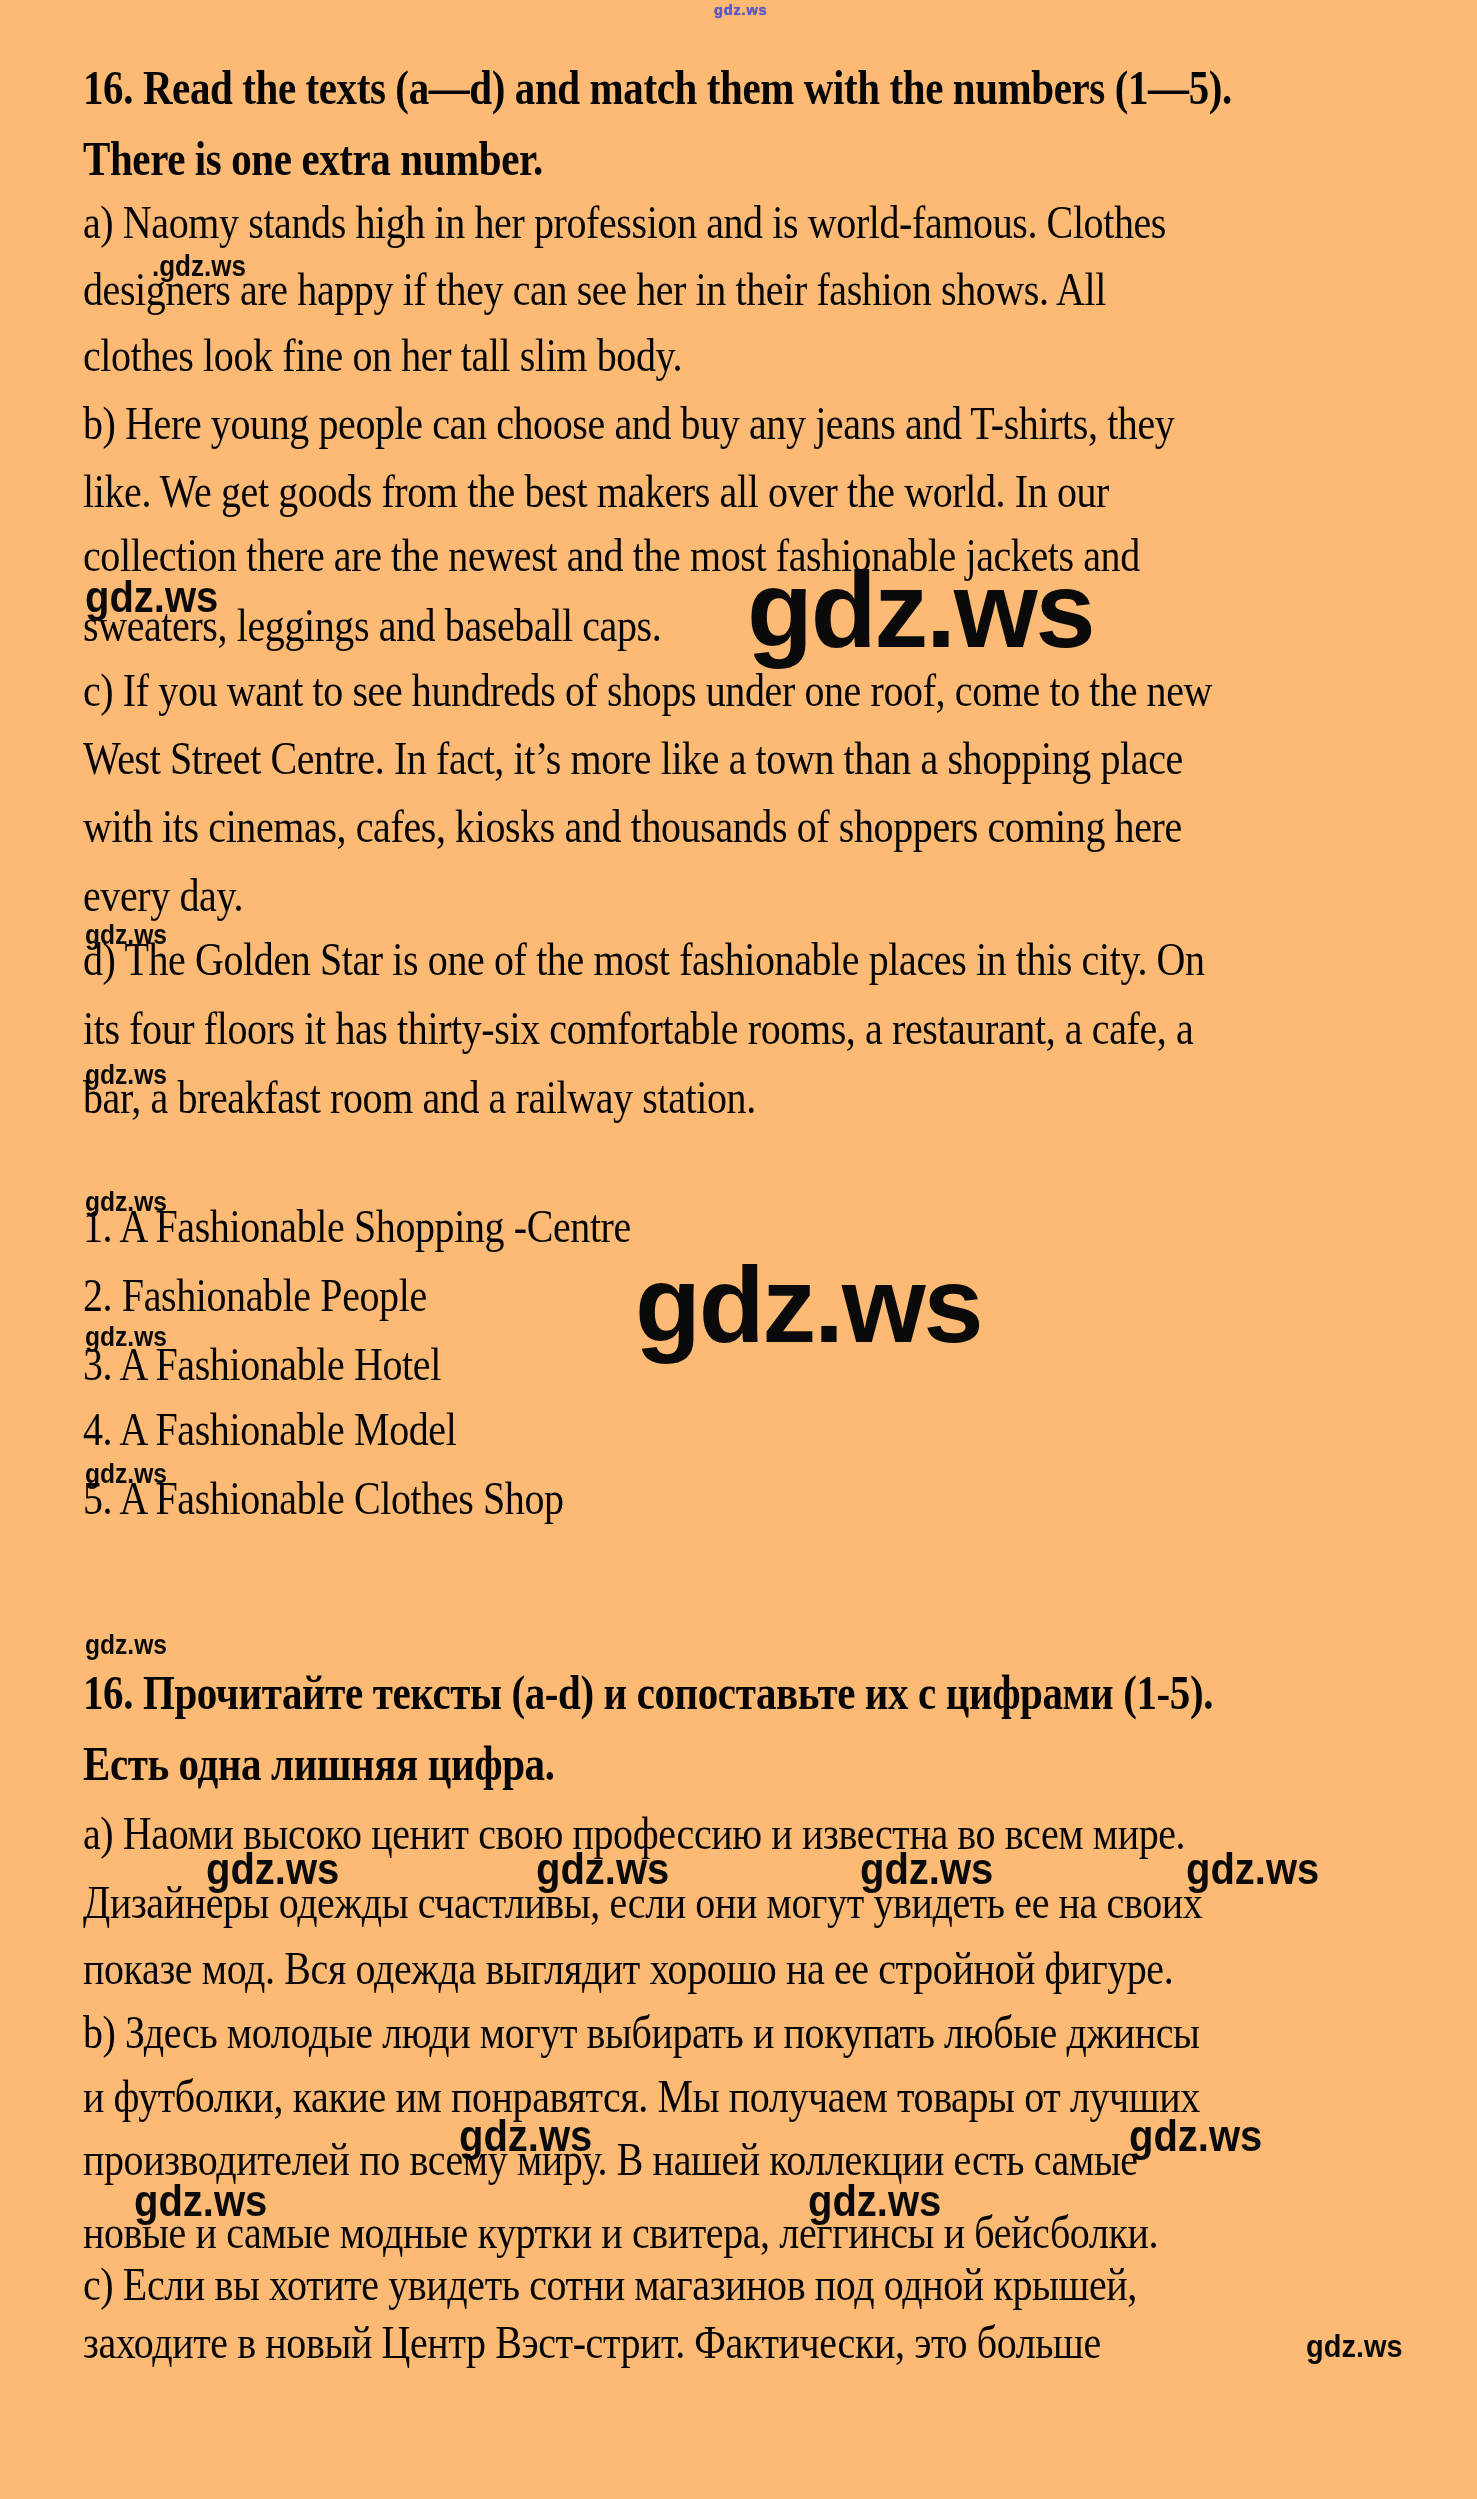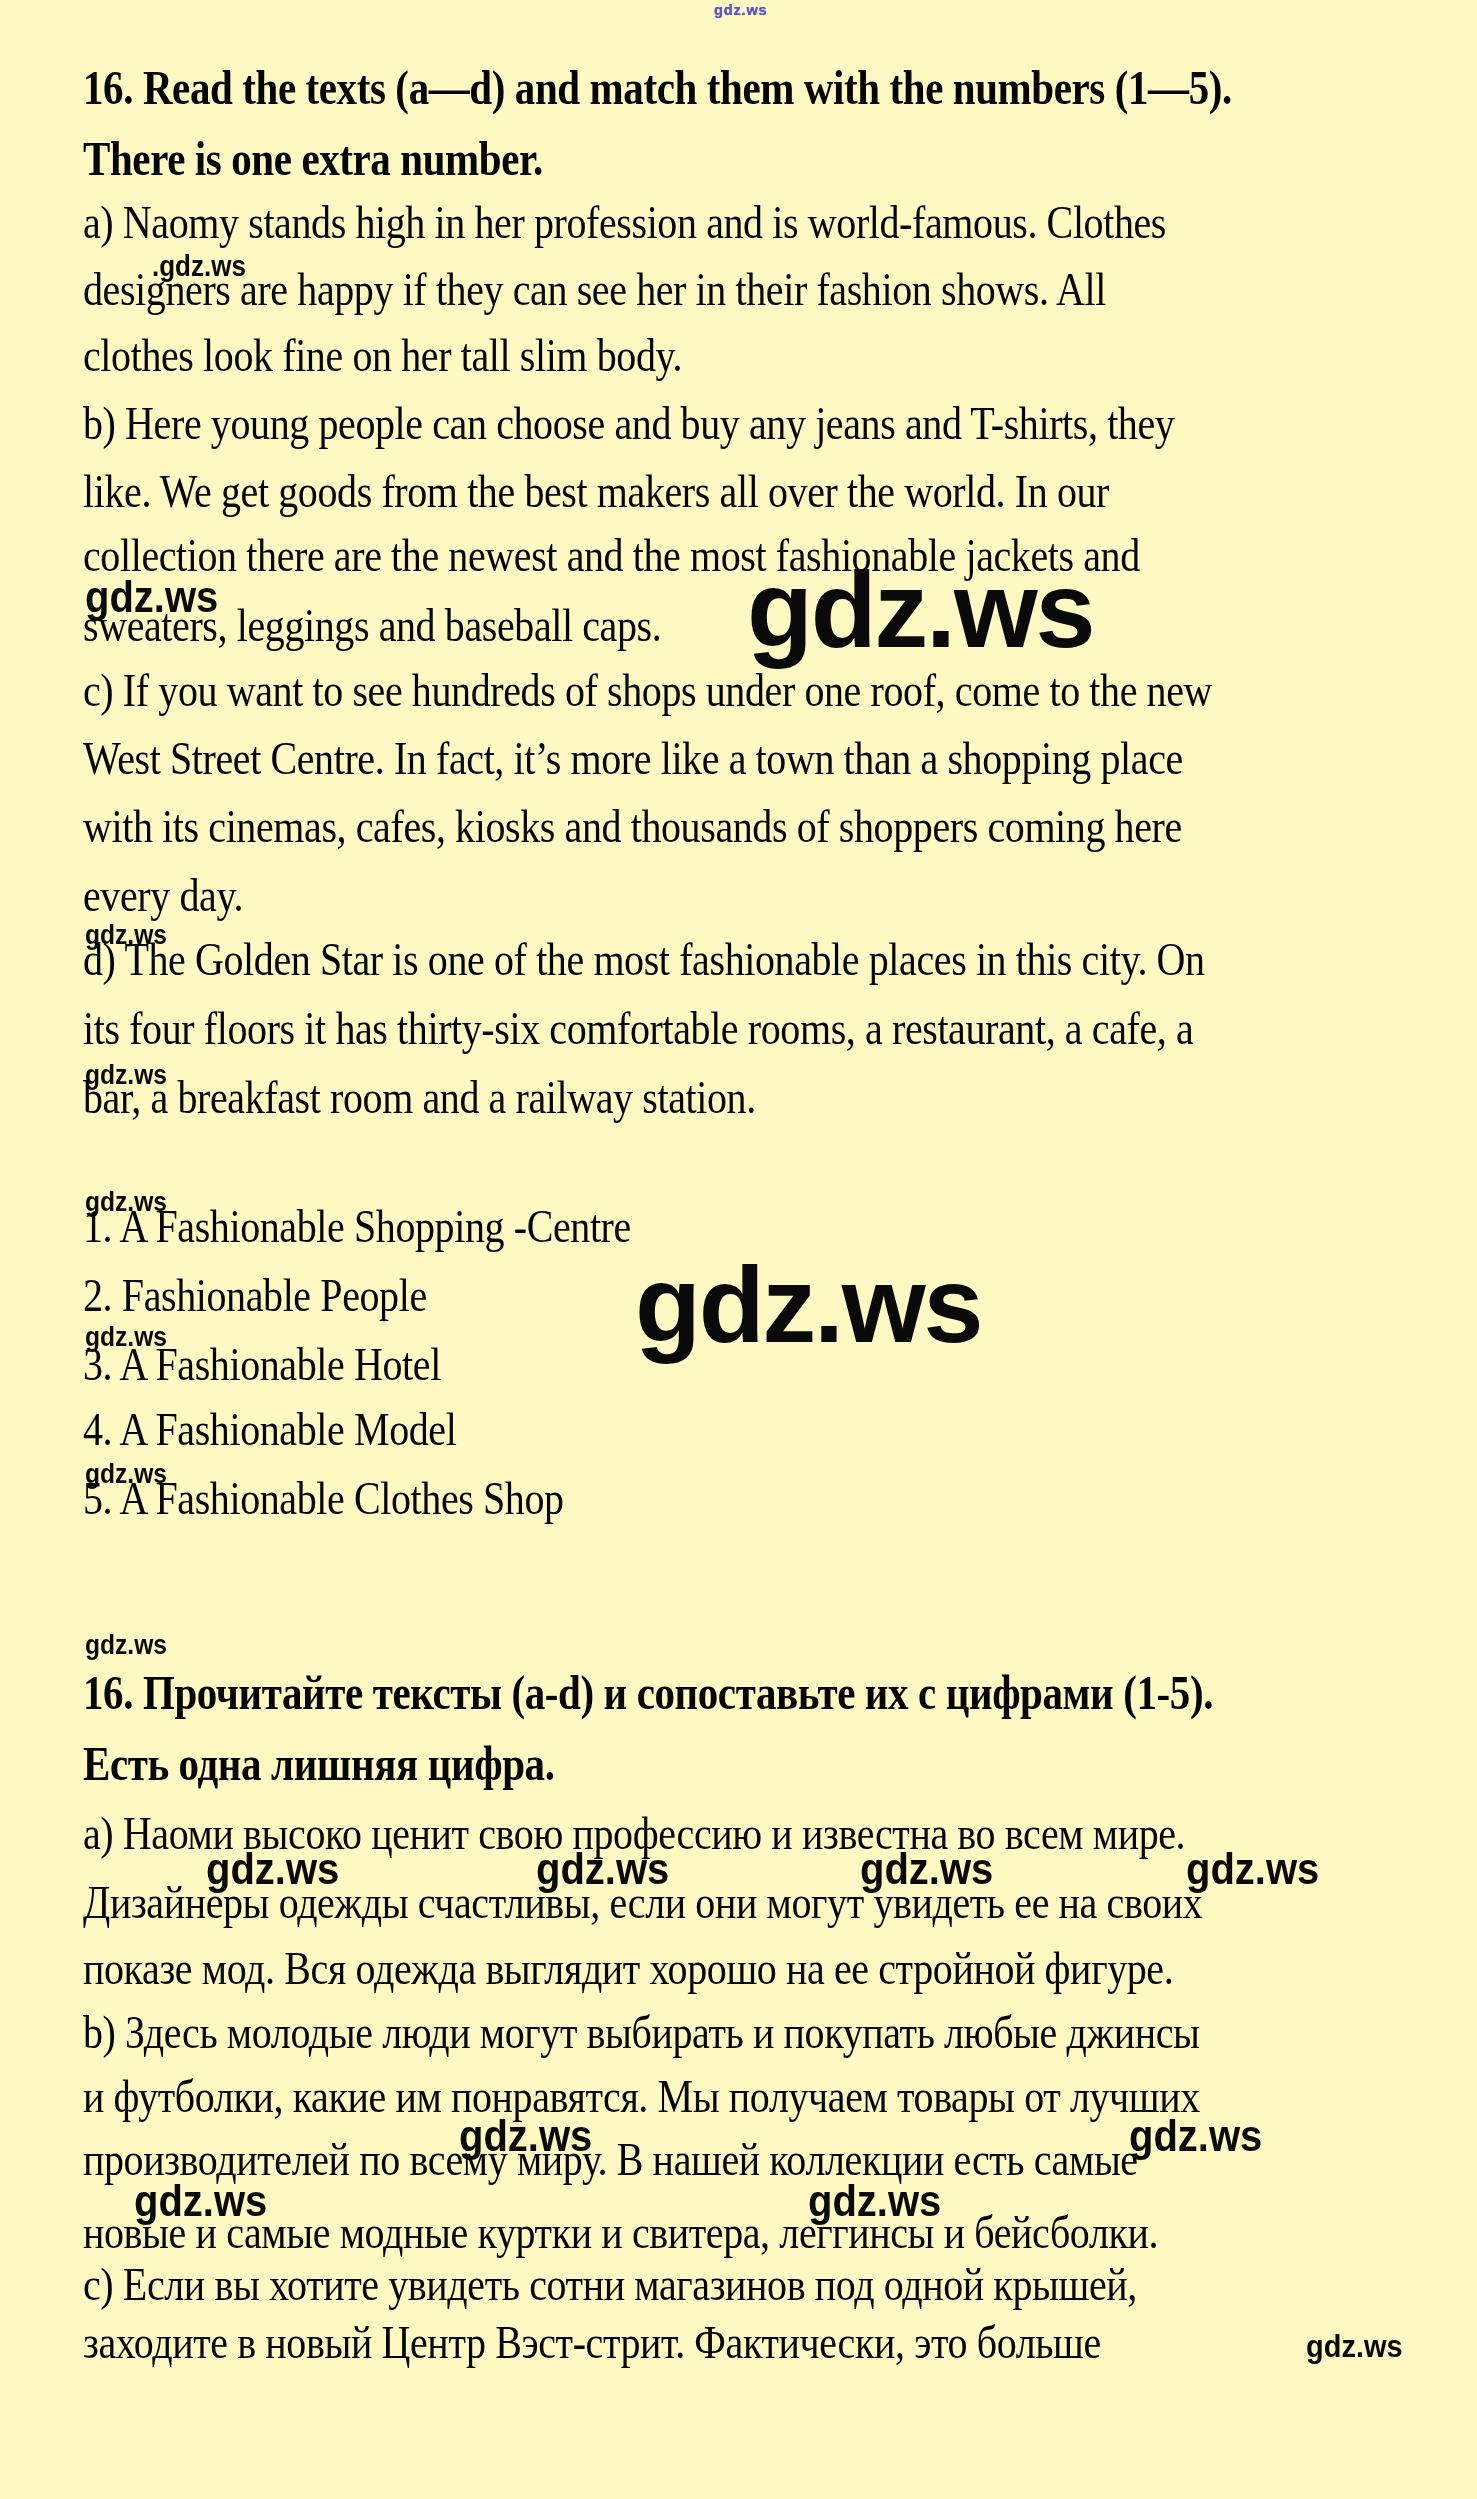--- a/index.html
+++ b/index.html
@@ -7,7 +7,7 @@
     position:relative;
     width:1478px;
     height:2500px;
-    background:#fef9c3;
+    background:#fdba74;
     overflow:hidden;
     font-family:"Liberation Serif", serif;
     color:#000000;

